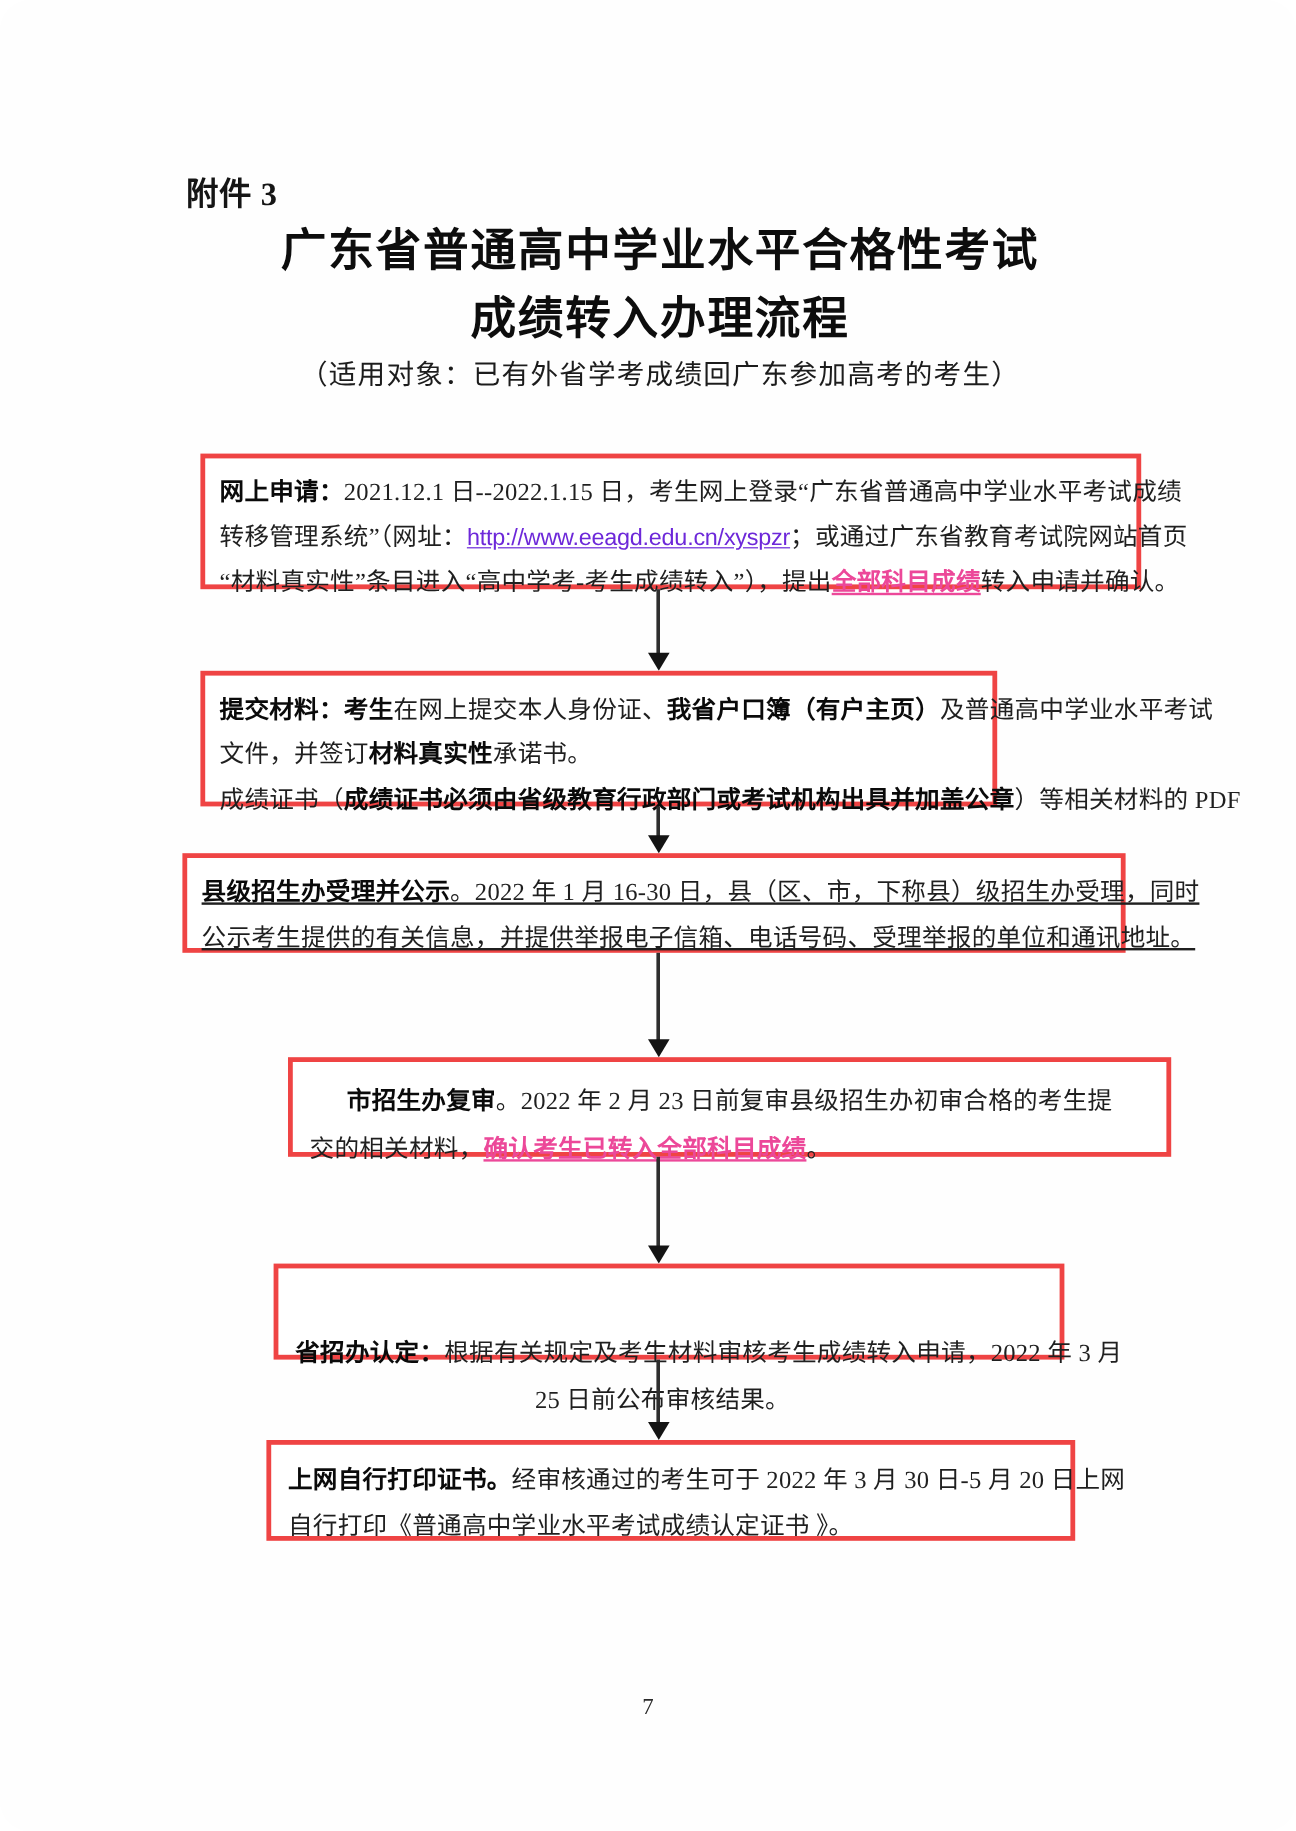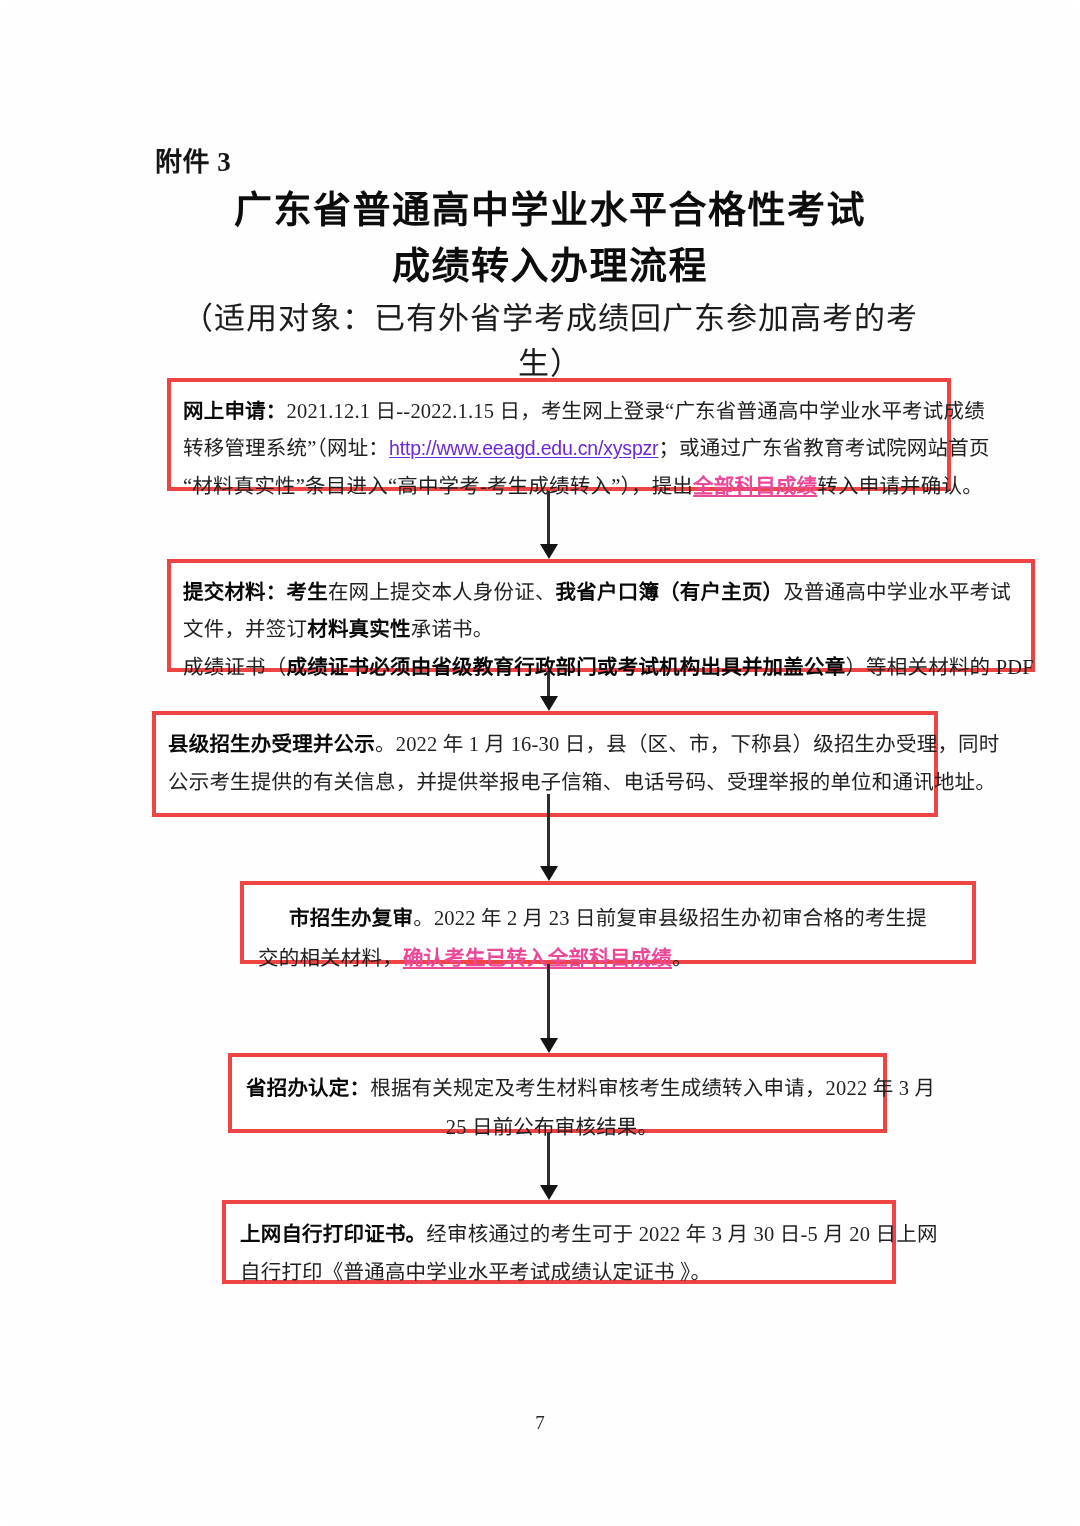--- a/index.html
+++ b/index.html
@@ -56,7 +56,7 @@
     top: 293px;
     width: 740px;
     text-align: center;
-    font-size: 31px;
+    font-size: 23px;
     font-weight: 400;
     letter-spacing: 1px;
     color: #1c1c1c;

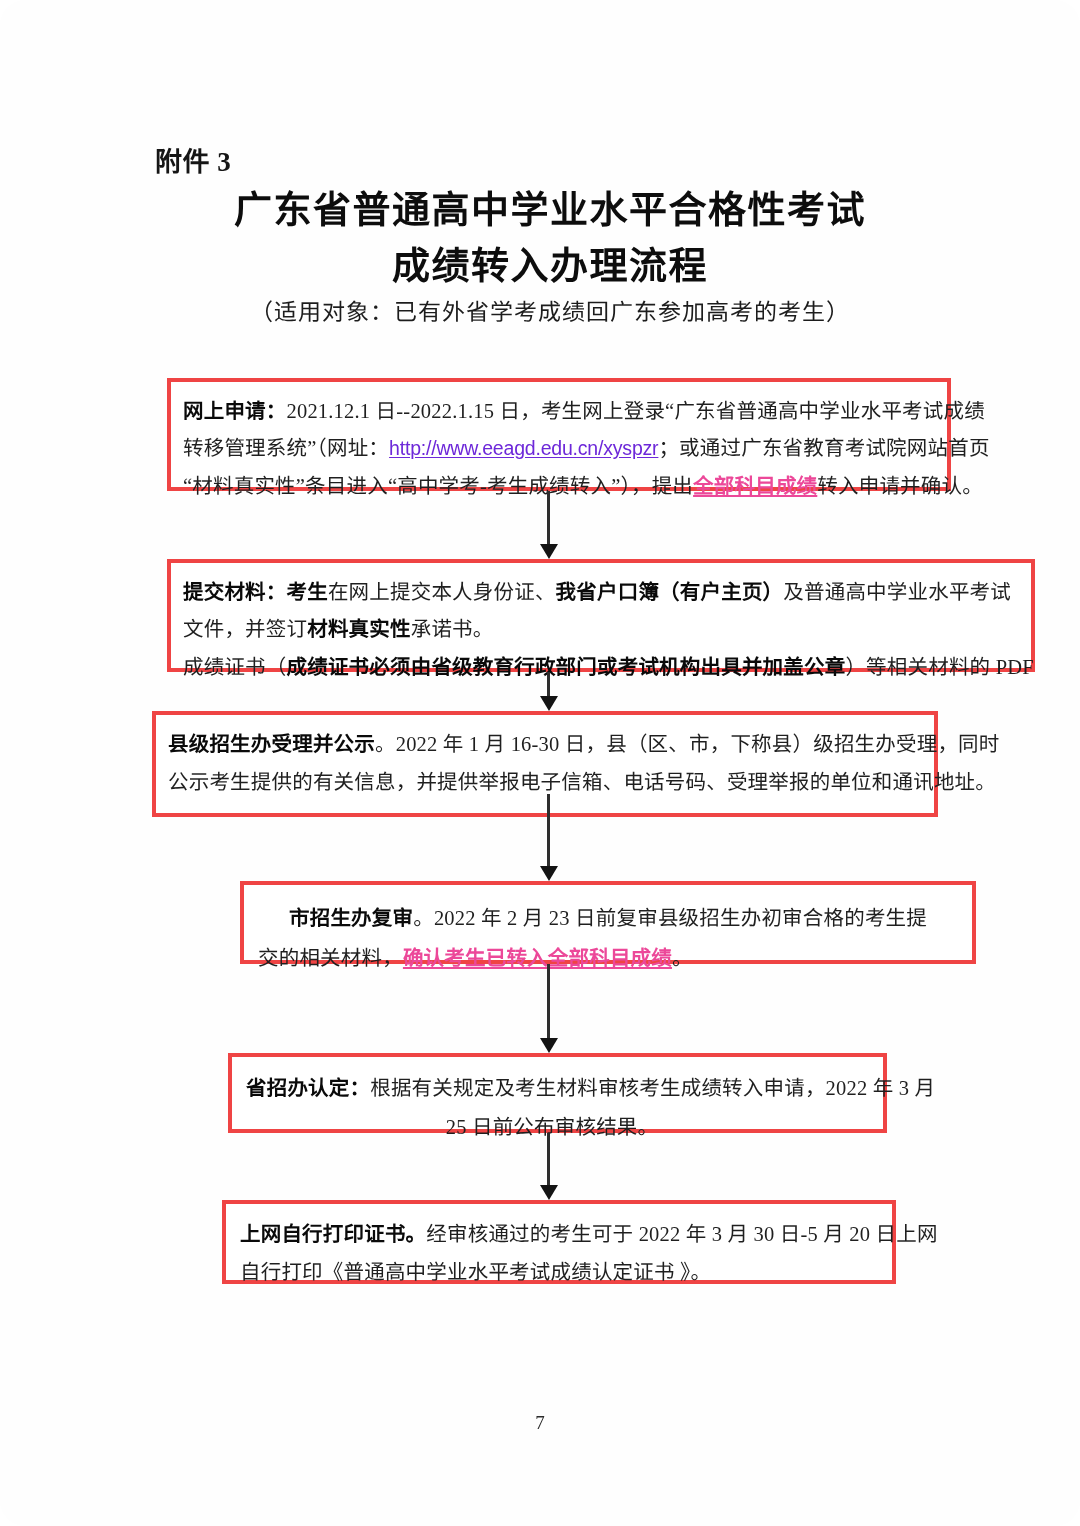--- a/index.html
+++ b/index.html
@@ -117,7 +117,7 @@
 
   
   #box-1 { left: 167px;  top: 378px;  width: 784px;  height: 113px; }
-  #box-2 { left: 167px;  top: 559px;  width: 868px;  height: 113px; }
+  #box-2 { left: 167px;  top: 559px;  width: 664px;  height: 113px; }
   #box-3 { left: 152px;  top: 711px;  width: 786px;  height: 106px;  }
   #box-4 { left: 240px;  top: 881px;  width: 736px;  height: 83px;  }
   #box-5 { left: 228px;  top: 1053px; width: 659px;  height: 80px;  }

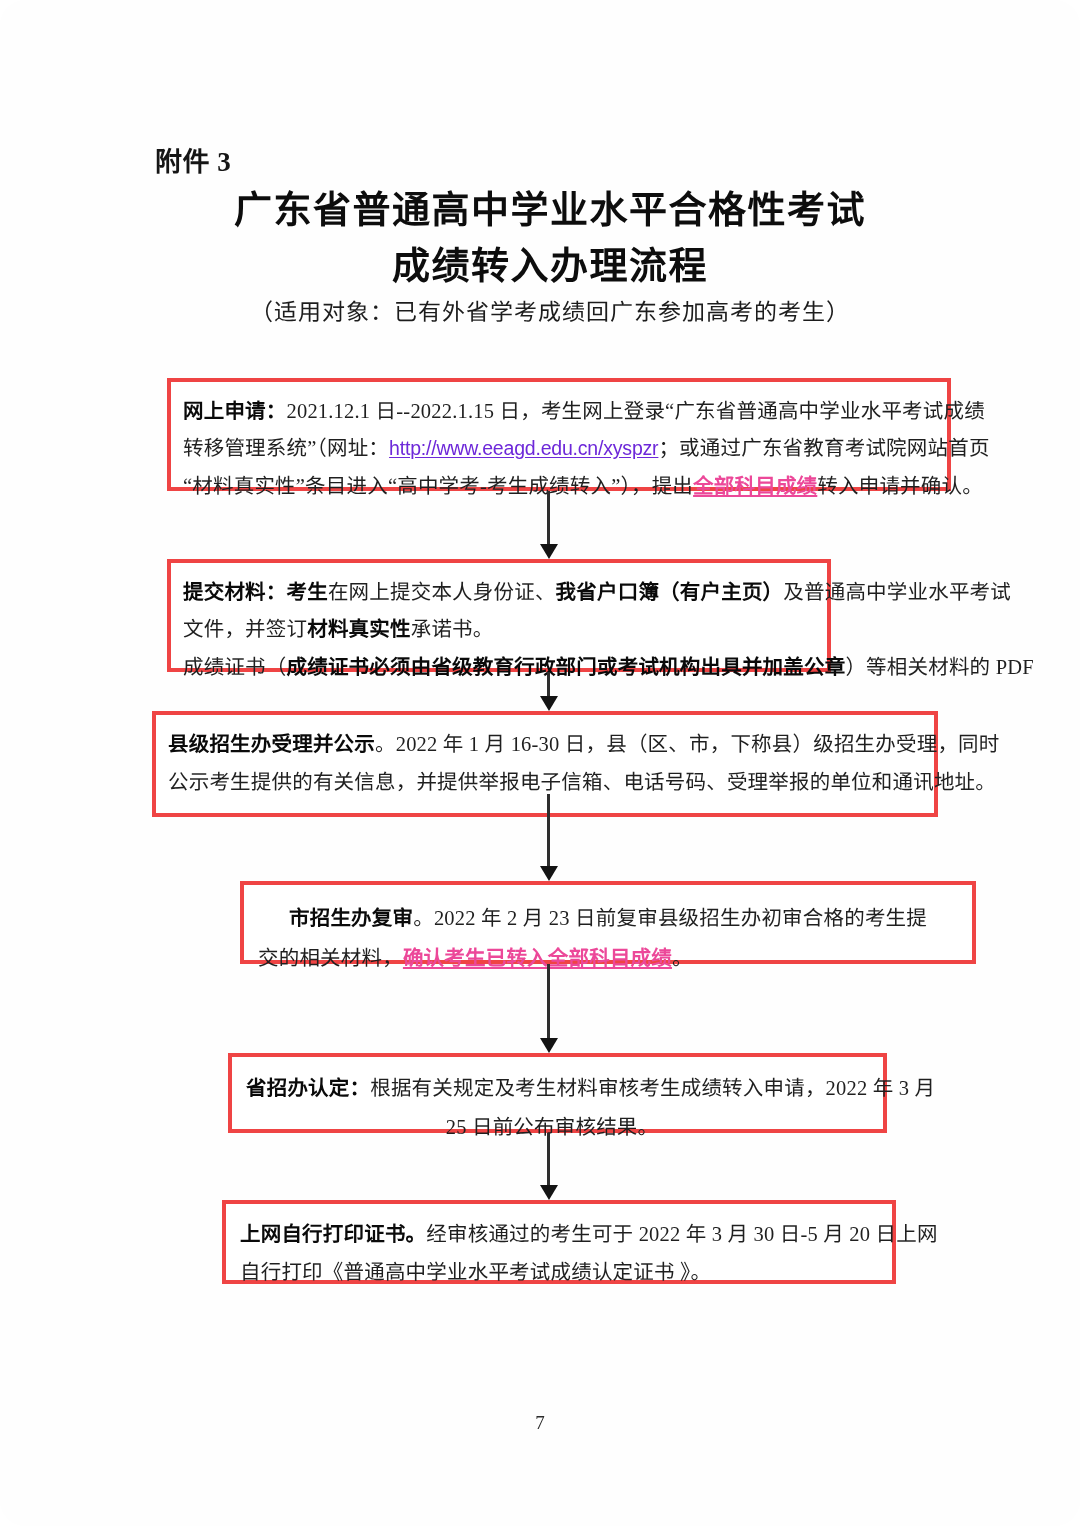--- a/index.html
+++ b/index.html
@@ -118,7 +118,7 @@
   
   #box-1 { left: 167px;  top: 378px;  width: 784px;  height: 113px; }
   #box-2 { left: 167px;  top: 559px;  width: 664px;  height: 113px; }
-  #box-3 { left: 152px;  top: 711px;  width: 786px;  height: 106px;  }
+  #box-3 { left: 152px;  top: 711px;  width: 786px;  height: 83px; text-decoration: underline;  }
   #box-4 { left: 240px;  top: 881px;  width: 736px;  height: 83px;  }
   #box-5 { left: 228px;  top: 1053px; width: 659px;  height: 80px;  }
   #box-6 { left: 222px;  top: 1200px; width: 674px;  height: 84px;  }

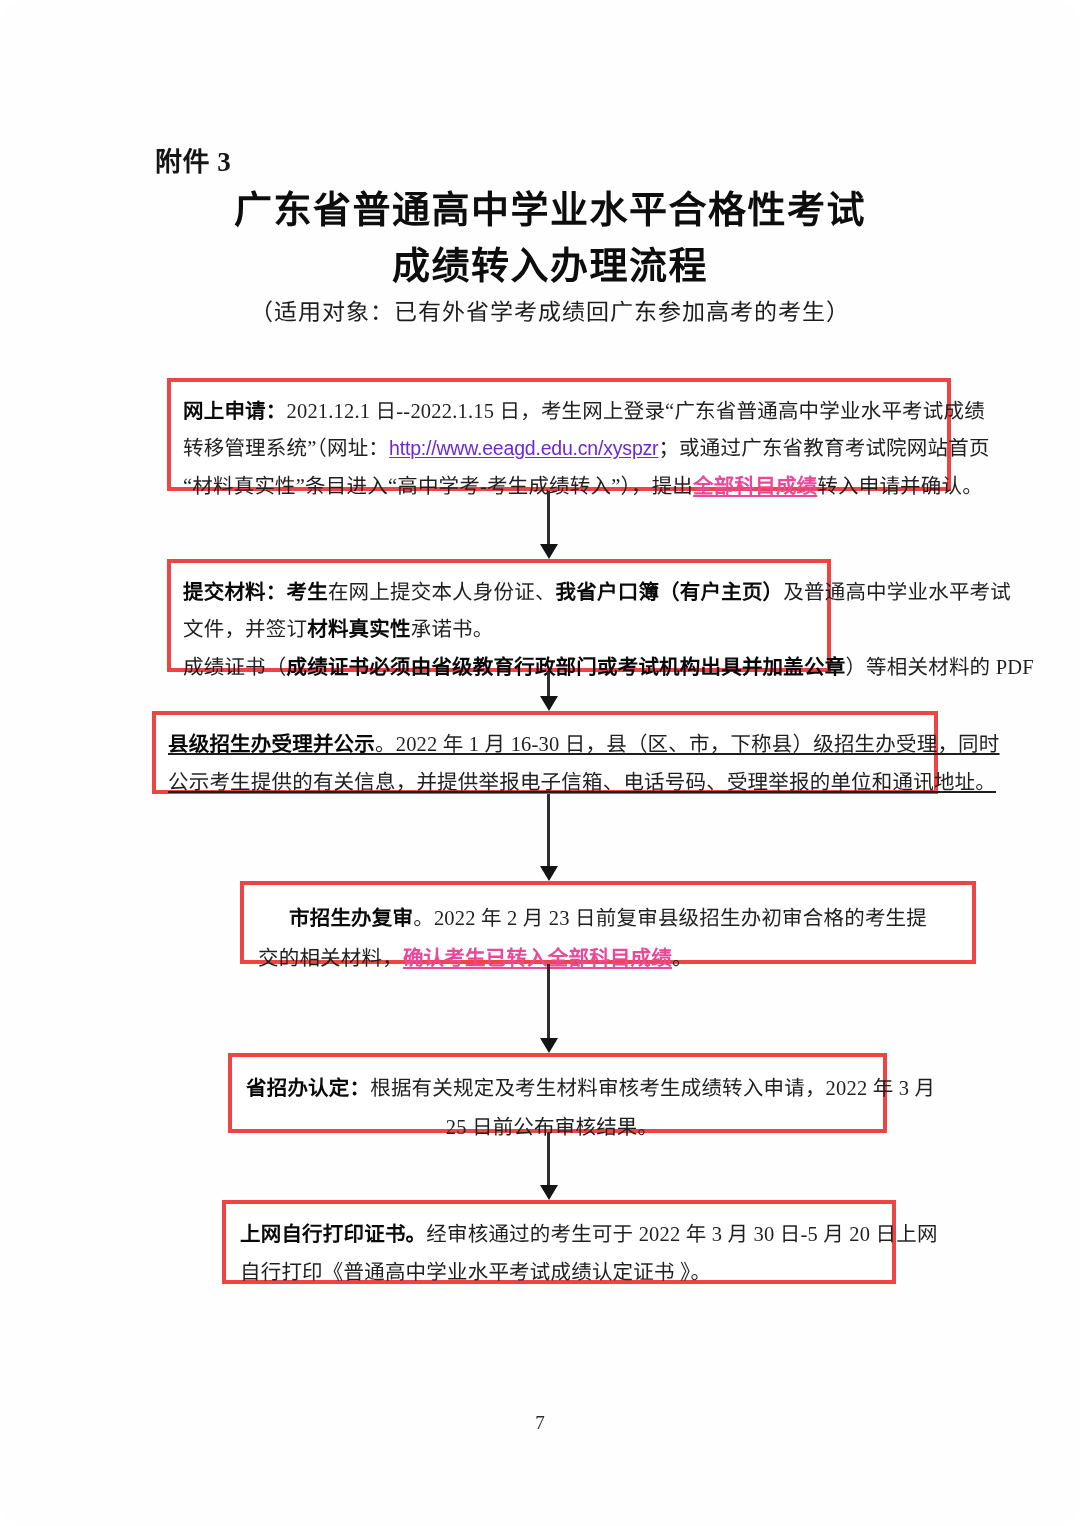--- a/index.html
+++ b/index.html
@@ -124,7 +124,7 @@
   #box-6 { left: 222px;  top: 1200px; width: 674px;  height: 84px;  }
 
   #box-4 .inner { padding: 14px 14px 10px 14px; line-height: 1.95; }
-  #box-5 .inner { padding: 12px 25px 10px 14px; line-height: 1.88; }
+  #box-5 .inner { padding: 12px 25px 10px 14px; line-height: 1.88; margin-top: 40px; }
   #box-6 .inner { padding: 12px 6px 10px 14px; line-height: 1.85; }
   #box-3 .inner { padding: 11px 12px 10px 12px; line-height: 1.85; }
 

